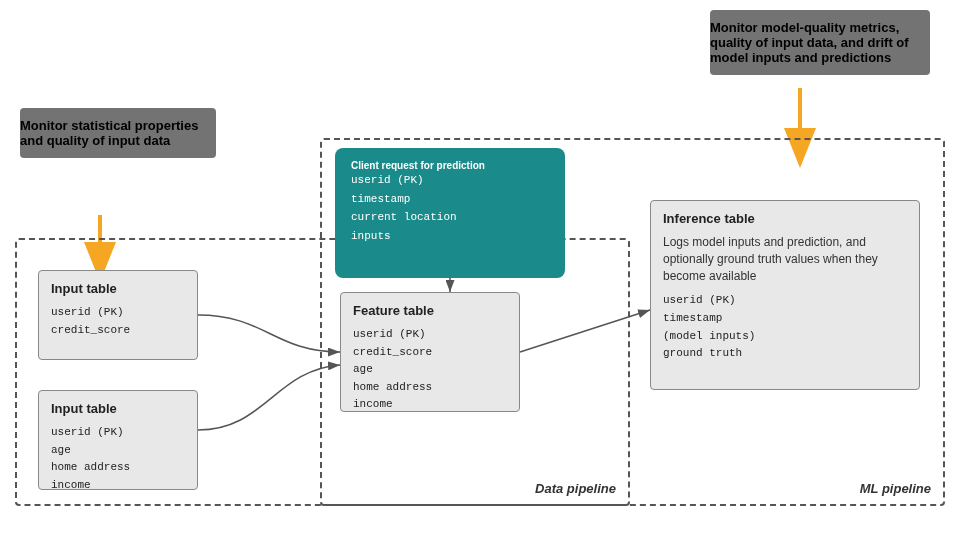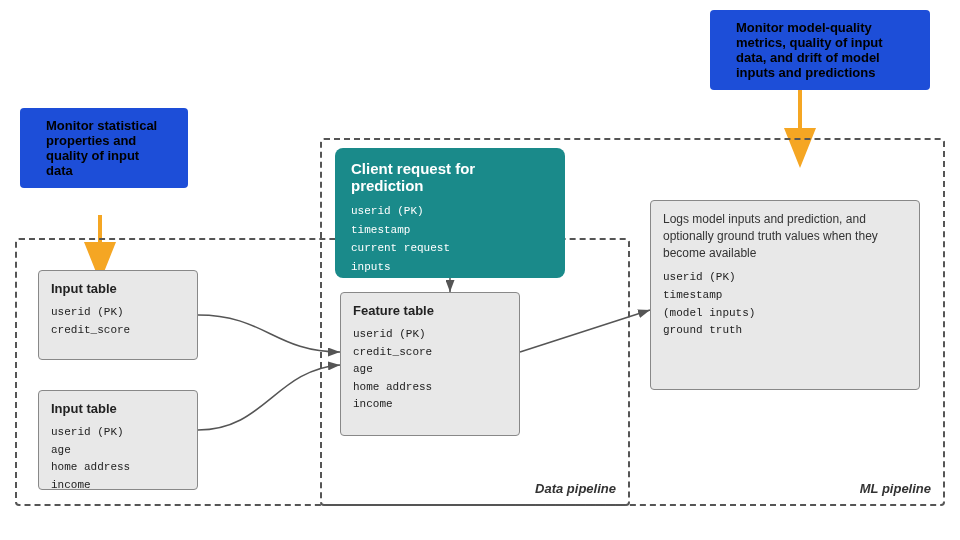--- a/index.html
+++ b/index.html
@@ -20,11 +20,11 @@
 
     
     .callout-box {
-      background: #1d4ed8;
+      background: #737373;
       color: #000;
       font-size: 13px;
       font-weight: bold;
-      padding: 10px 26px;
+      padding: 10px 0;
       position: absolute;
       border-radius: 4px;
     }

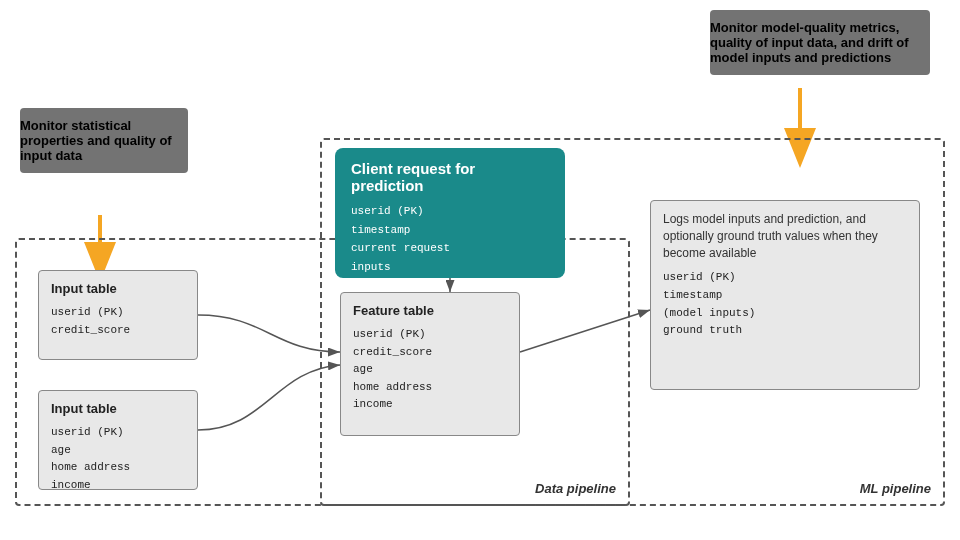--- a/index.html
+++ b/index.html
@@ -32,7 +32,7 @@
     .callout-left {
       left: 20px;
       top: 108px;
-      width: 168px;
+      width: 196px;
     }
 
     .callout-right {

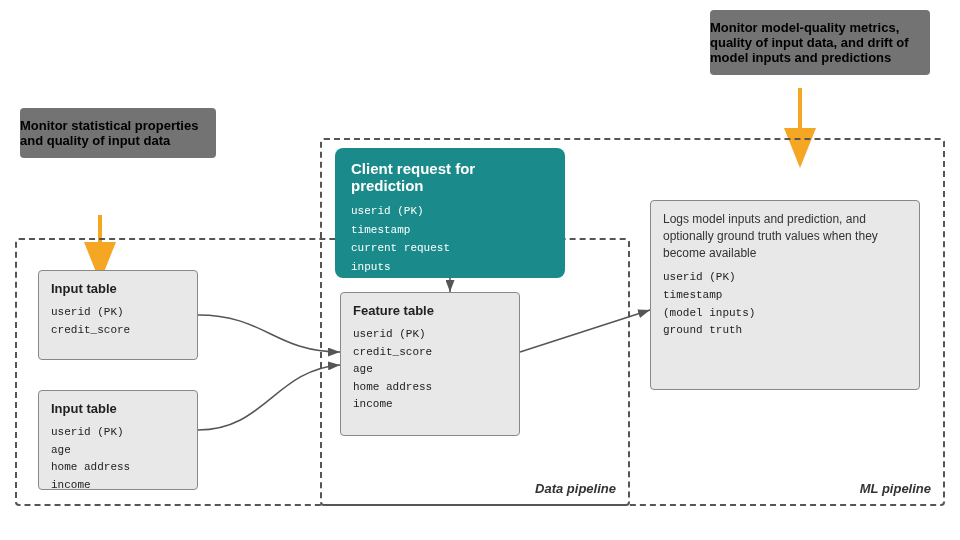--- a/index.html
+++ b/index.html
@@ -107,9 +107,9 @@
     }
 
     .client-box .client-title {
-      font-size: 15px;
-      font-weight: bold;
-      margin-bottom: 8px;
+      font-size: 10px;
+      font-weight: bold;
+      margin-bottom: 0;
     }
 
     .client-box .field {

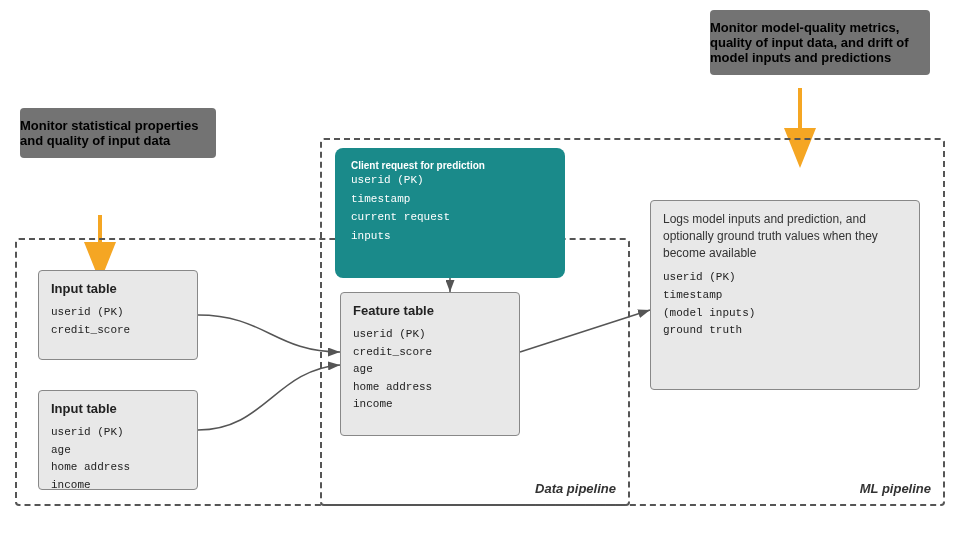--- a/index.html
+++ b/index.html
@@ -217,7 +217,7 @@
     <div class="field">
       <div>userid (PK)</div>
       <div>timestamp</div>
-      <div>current request</div>
+      <div>current location</div>
       <div>inputs</div>
     </div>
   </div>

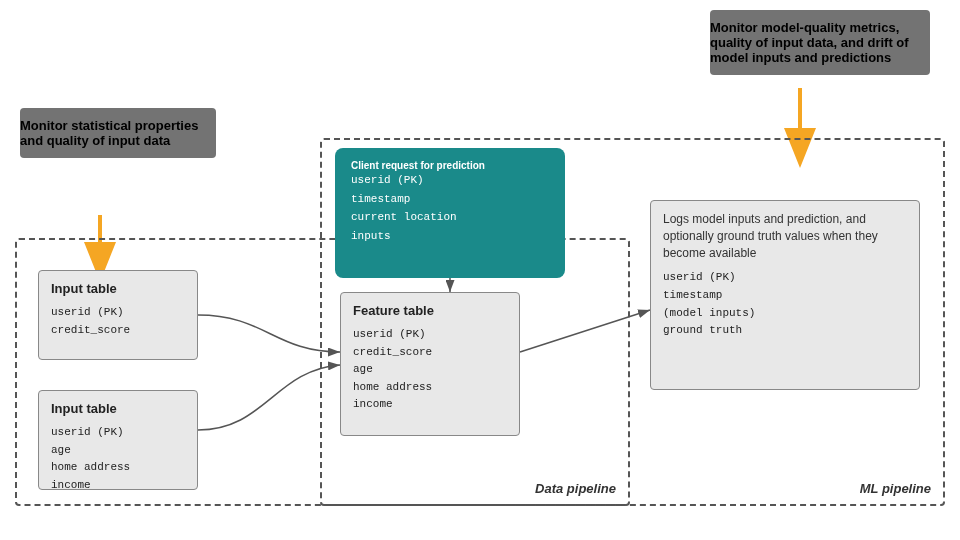--- a/index.html
+++ b/index.html
@@ -252,6 +252,7 @@
   </div>
 
   <div class="table-box inference-table">
+    <div class="table-title">Inference table</div>
     <div style="font-size:12px; margin-bottom:8px; color:#333; line-height:1.4;">Logs model inputs and prediction, and optionally ground truth values when they become available</div>
     <div class="field">
       <div>userid (PK)</div>

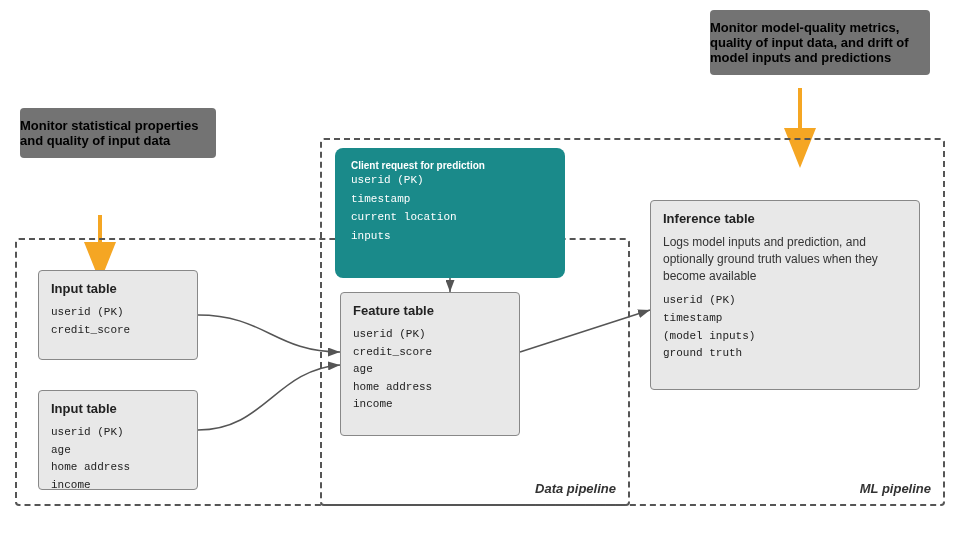--- a/index.html
+++ b/index.html
@@ -139,7 +139,7 @@
       left: 340px;
       top: 292px;
       width: 180px;
-      height: 144px;
+      height: 120px;
     }
 
     

